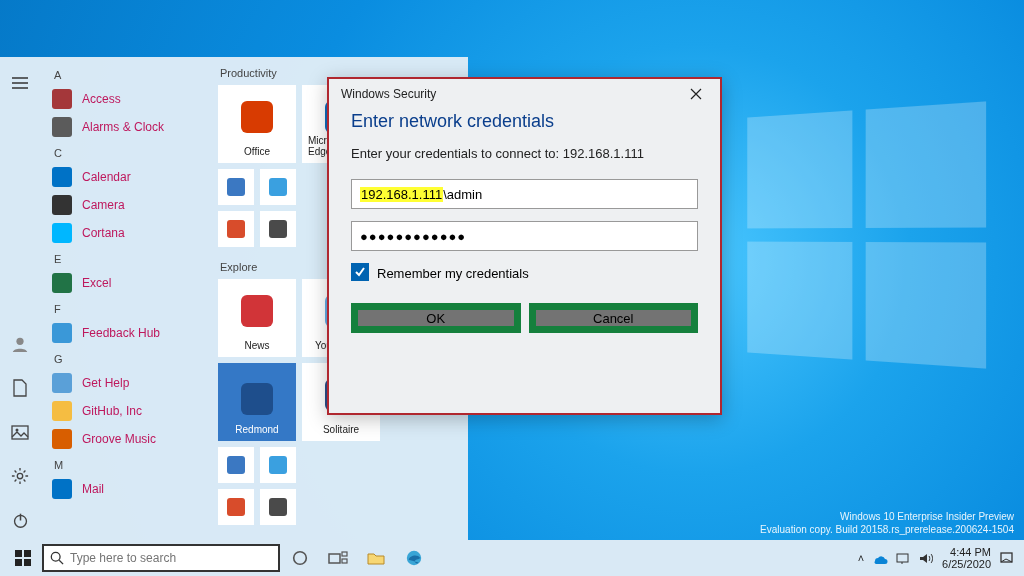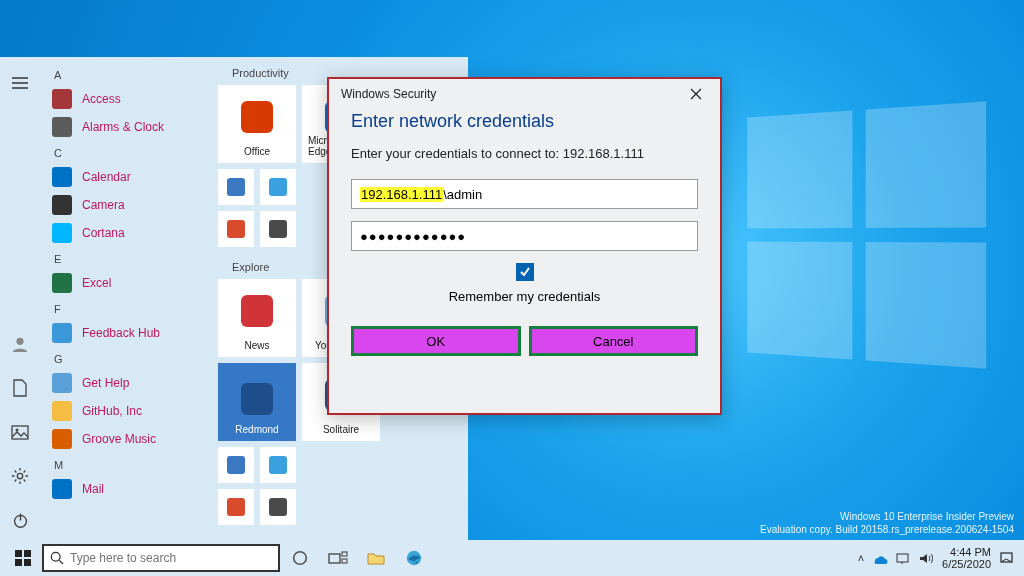--- a/index.html
+++ b/index.html
@@ -48,7 +48,7 @@
   .sm-tiles {
     flex: 1; padding: 6px 8px; overflow: hidden;
   }
-  .tiles-hdr { font-size: 11px; color: #444; padding: 4px 0 6px 2px; margin-left: 12px; }
+  .tiles-hdr { font-size: 11px; color: #444; padding: 4px 0 6px 2px; }
   .tiles-grid {
     display: flex; flex-wrap: wrap; gap: 6px; margin-bottom: 10px;
   }

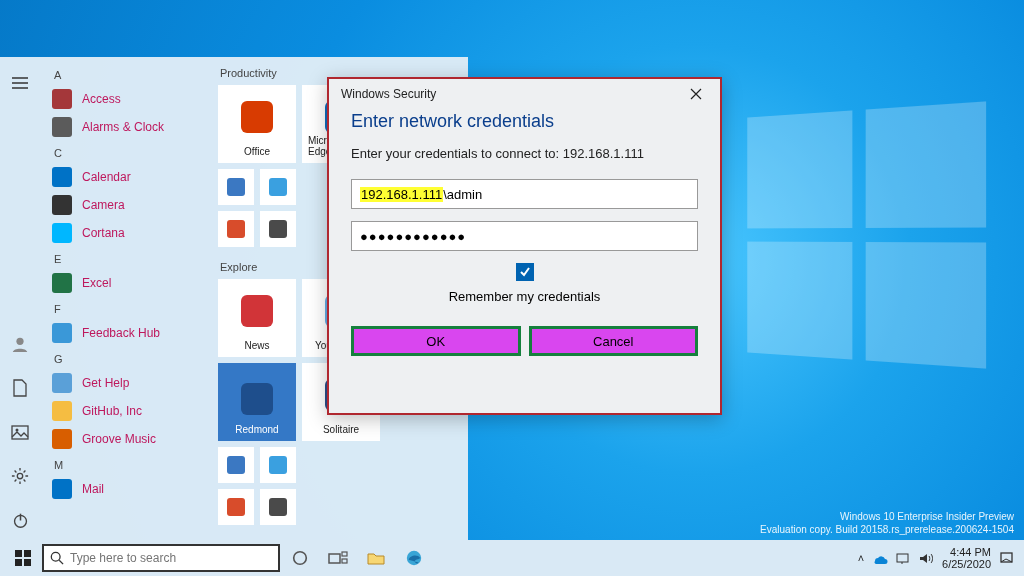--- a/index.html
+++ b/index.html
@@ -85,7 +85,7 @@
   }
   .dlg-input.user { display:flex; align-items:center; }
   .dlg-input.user .hl { background:#ffff33; padding: 0 1px;}
-  .chk-row { display:flex; align-items:center; gap:8px; font-size:13px; margin: 6px 0 22px 0; flex-direction: column;}
+  .chk-row { display:flex; align-items:flex-end; gap:8px; font-size:13px; margin: 6px 0 22px 0;}
   .chk {
     width:18px; height:18px; background:#0063b1; display:flex; align-items:center;
     justify-content:center; color:#fff; font-size:13px;

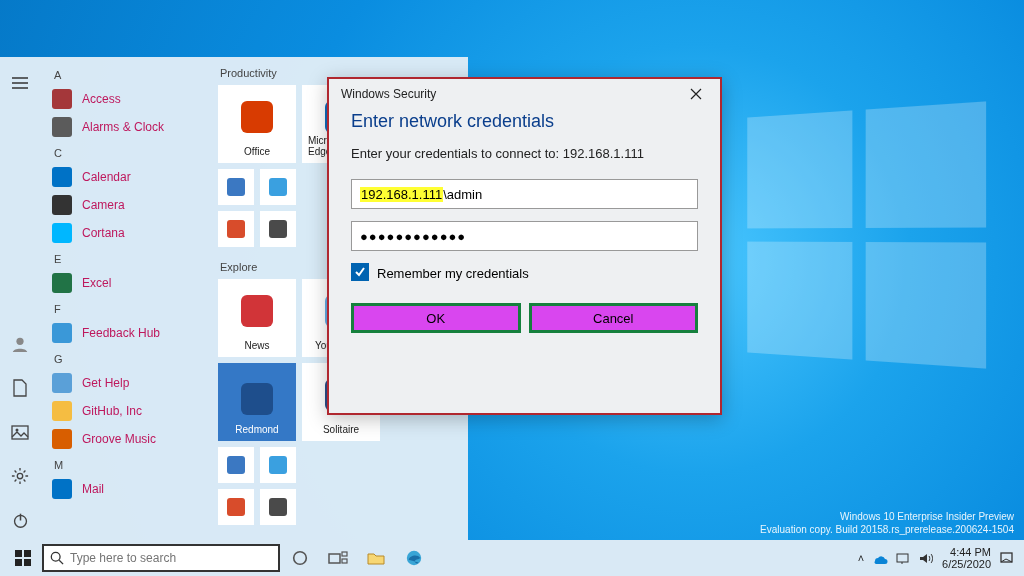--- a/index.html
+++ b/index.html
@@ -92,7 +92,7 @@
   }
   .dlg-btns { display:flex; gap:8px; }
   .dlg-btn {
-    flex:1; height:30px; background:#d946ef; border:3px solid #15803d;
+    flex:1; height:30px; background:#737373; border:7px solid #15803d;
     font-size:13px; cursor:pointer; display:flex; align-items:center; justify-content:center;
   }
 

